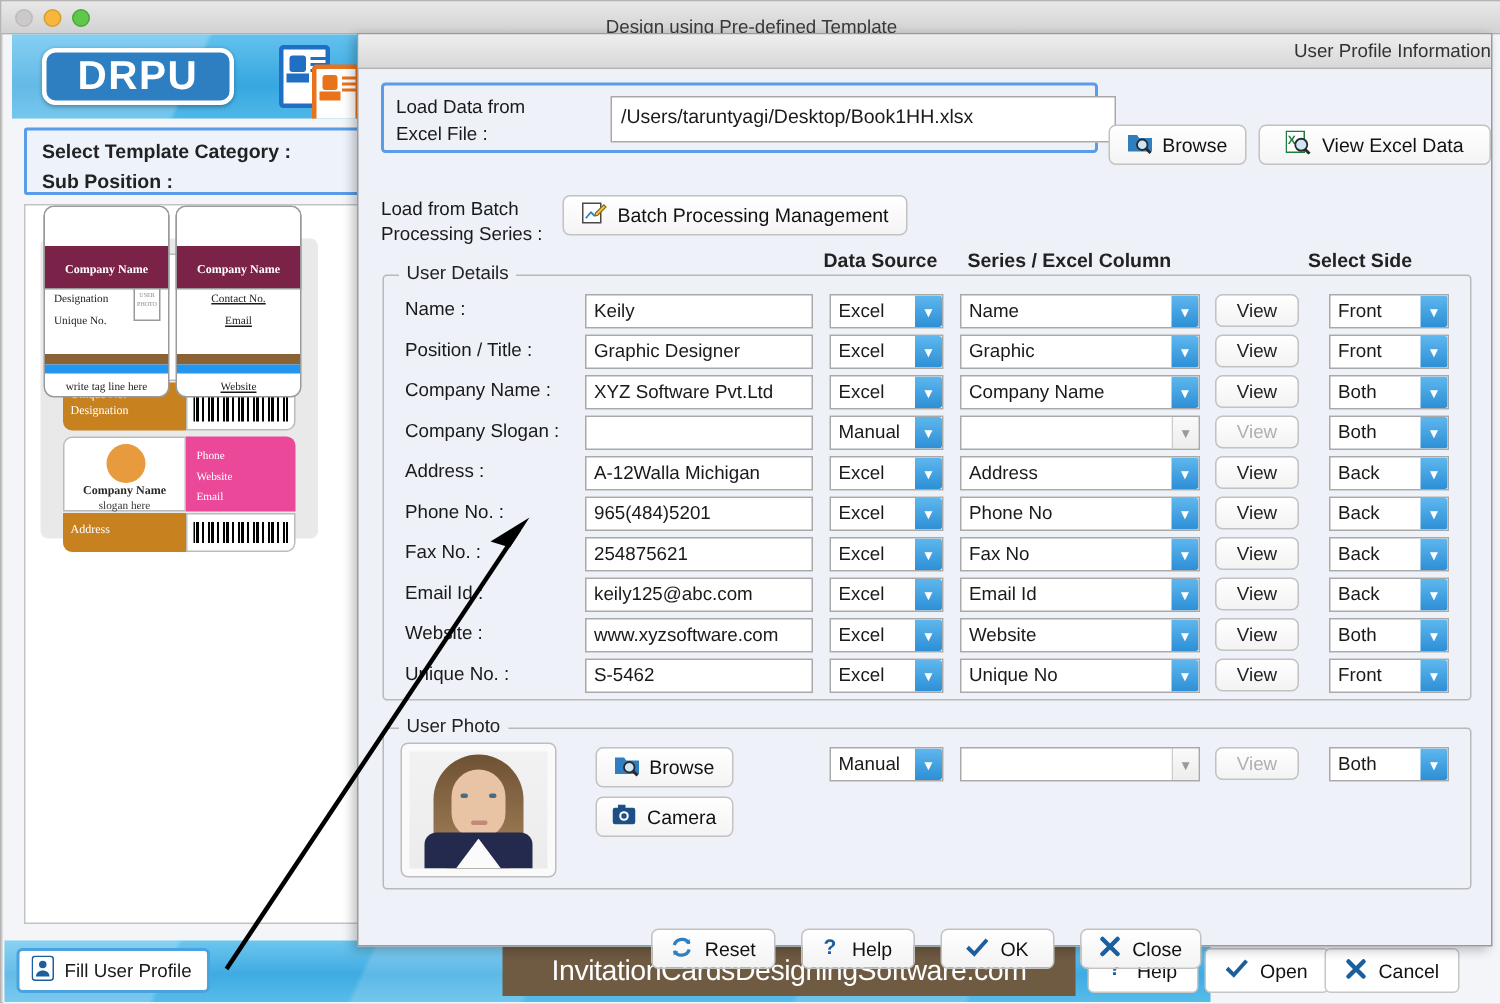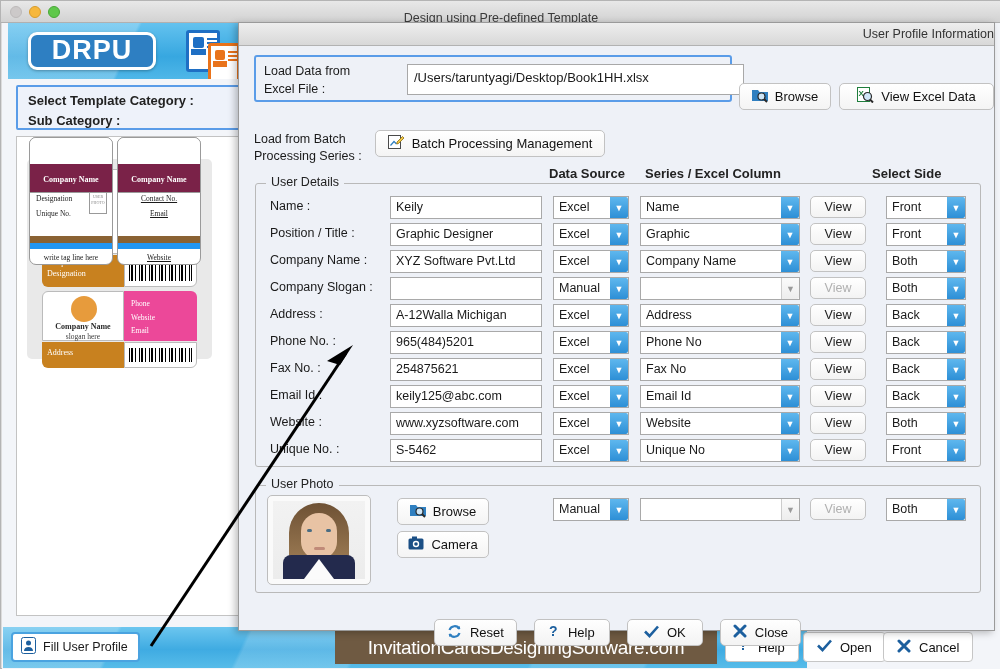--- a/index.html
+++ b/index.html
@@ -279,7 +279,7 @@
         <span class="cat-sel">Pre</span>
       </div>
       <div class="cat-row" style="top:24px;">
-        <span class="cat-lbl">Sub Category :</span>
+        <span class="cat-lbl">Sub Position :</span>
         <span class="cat-sel">Cor</span>
       </div>
     </div>

